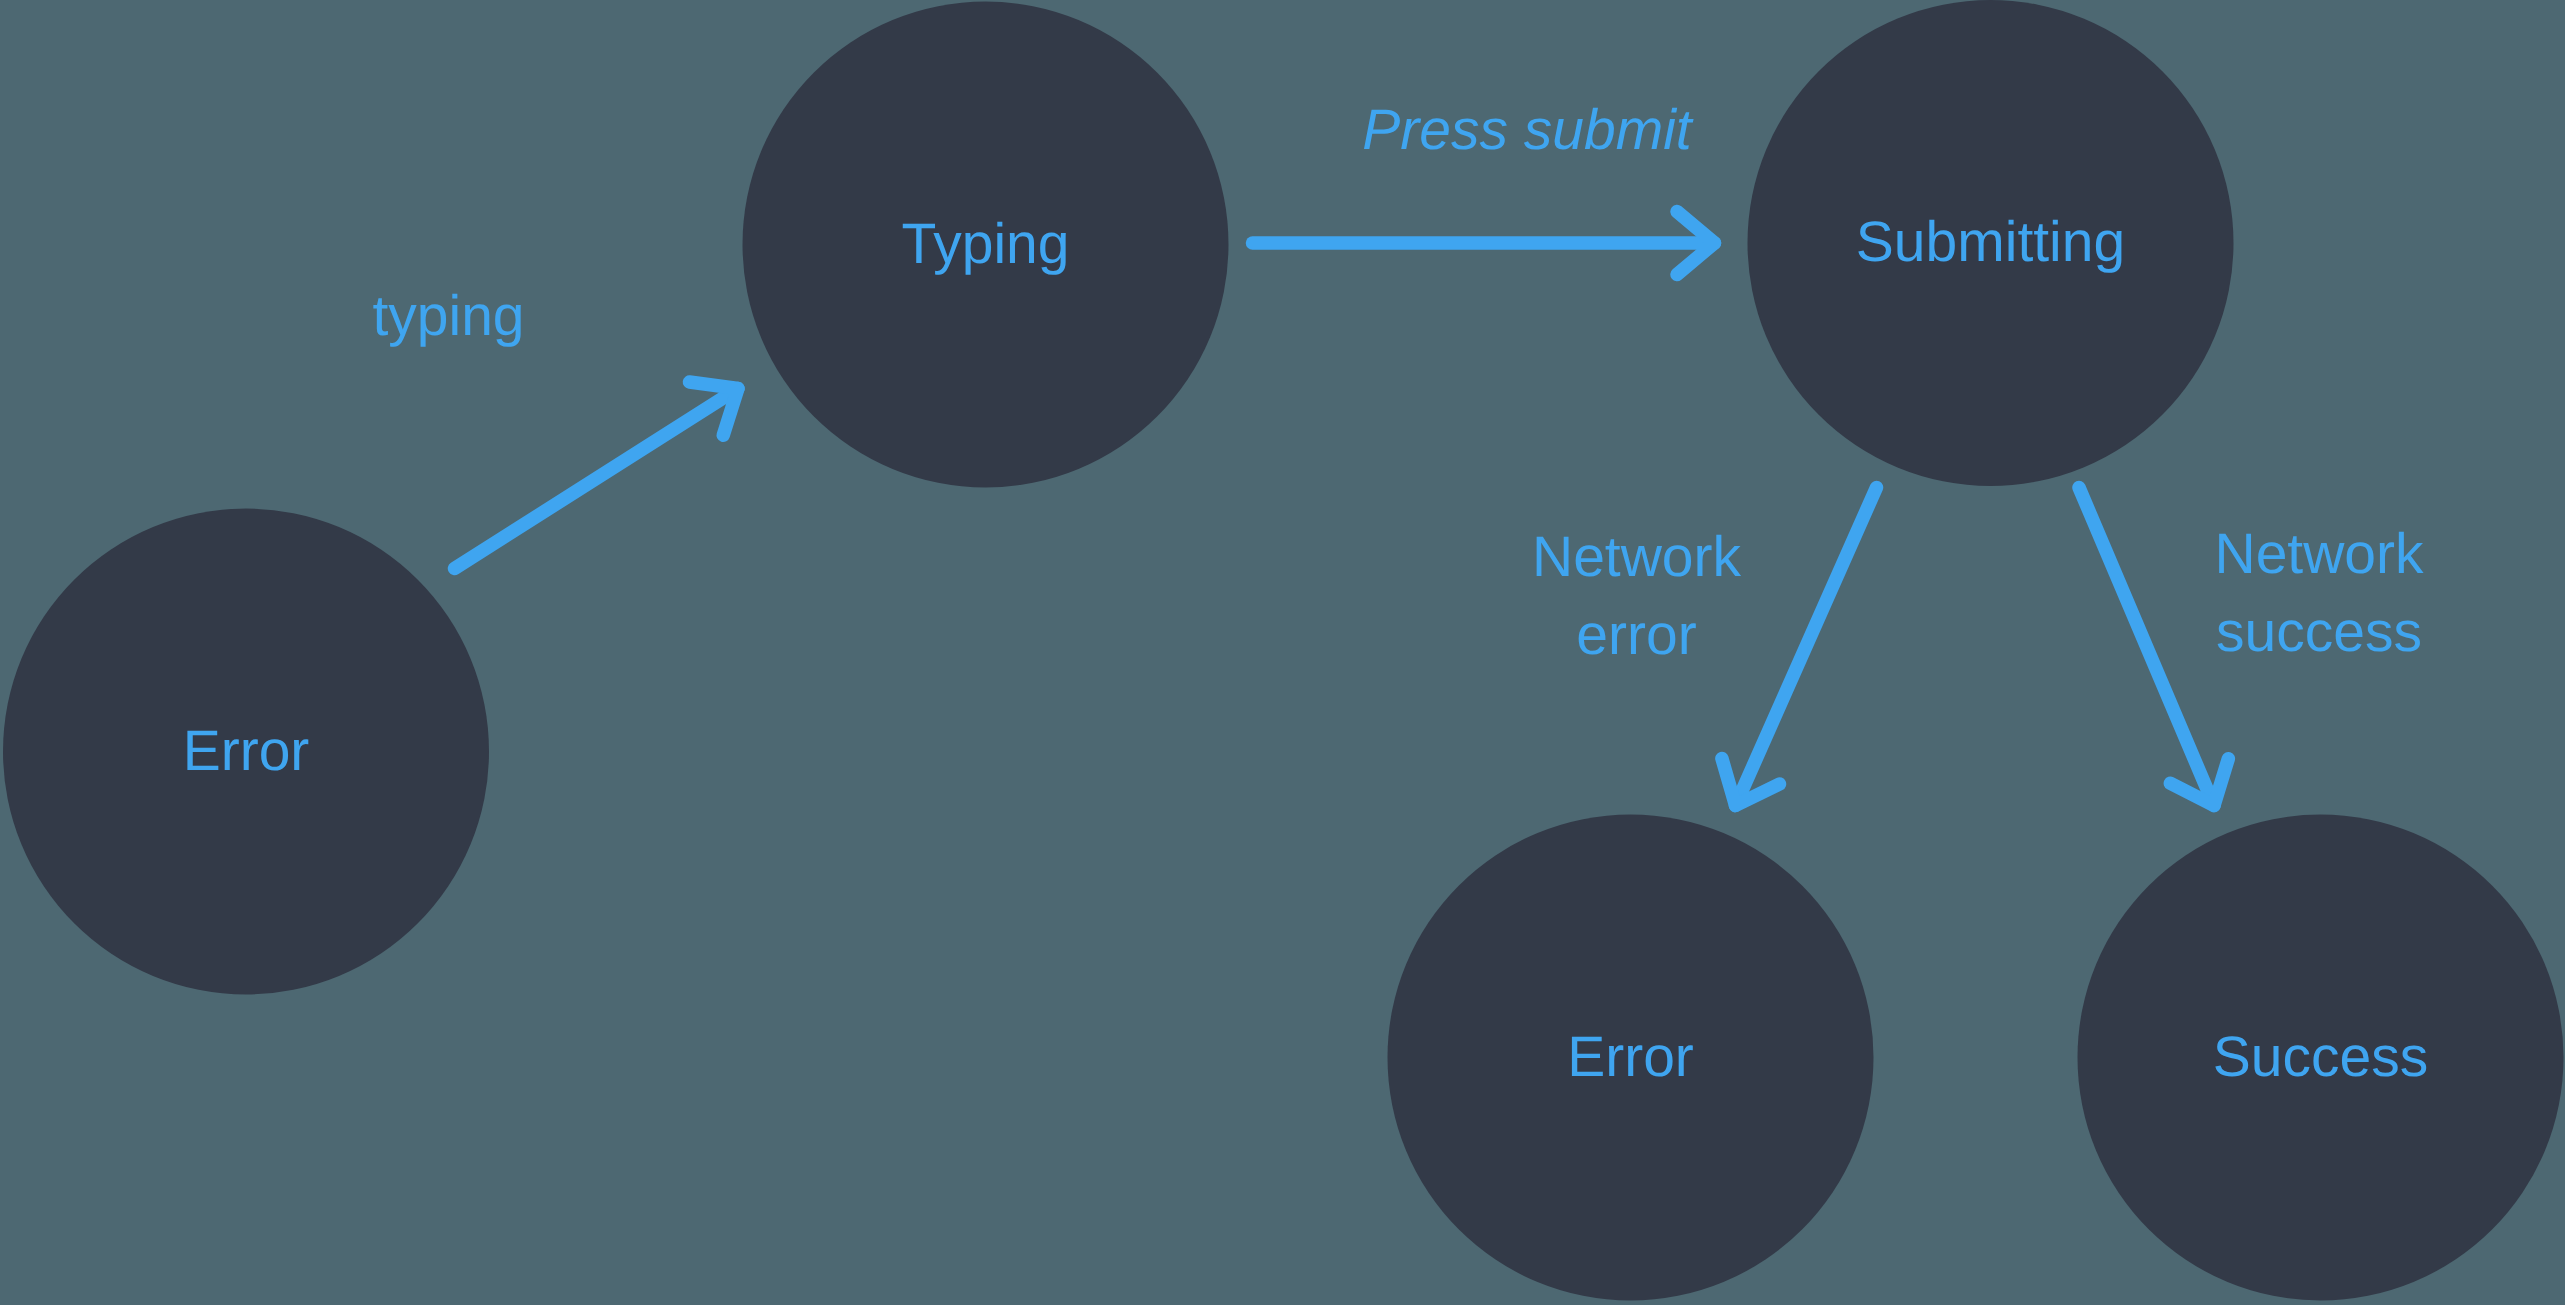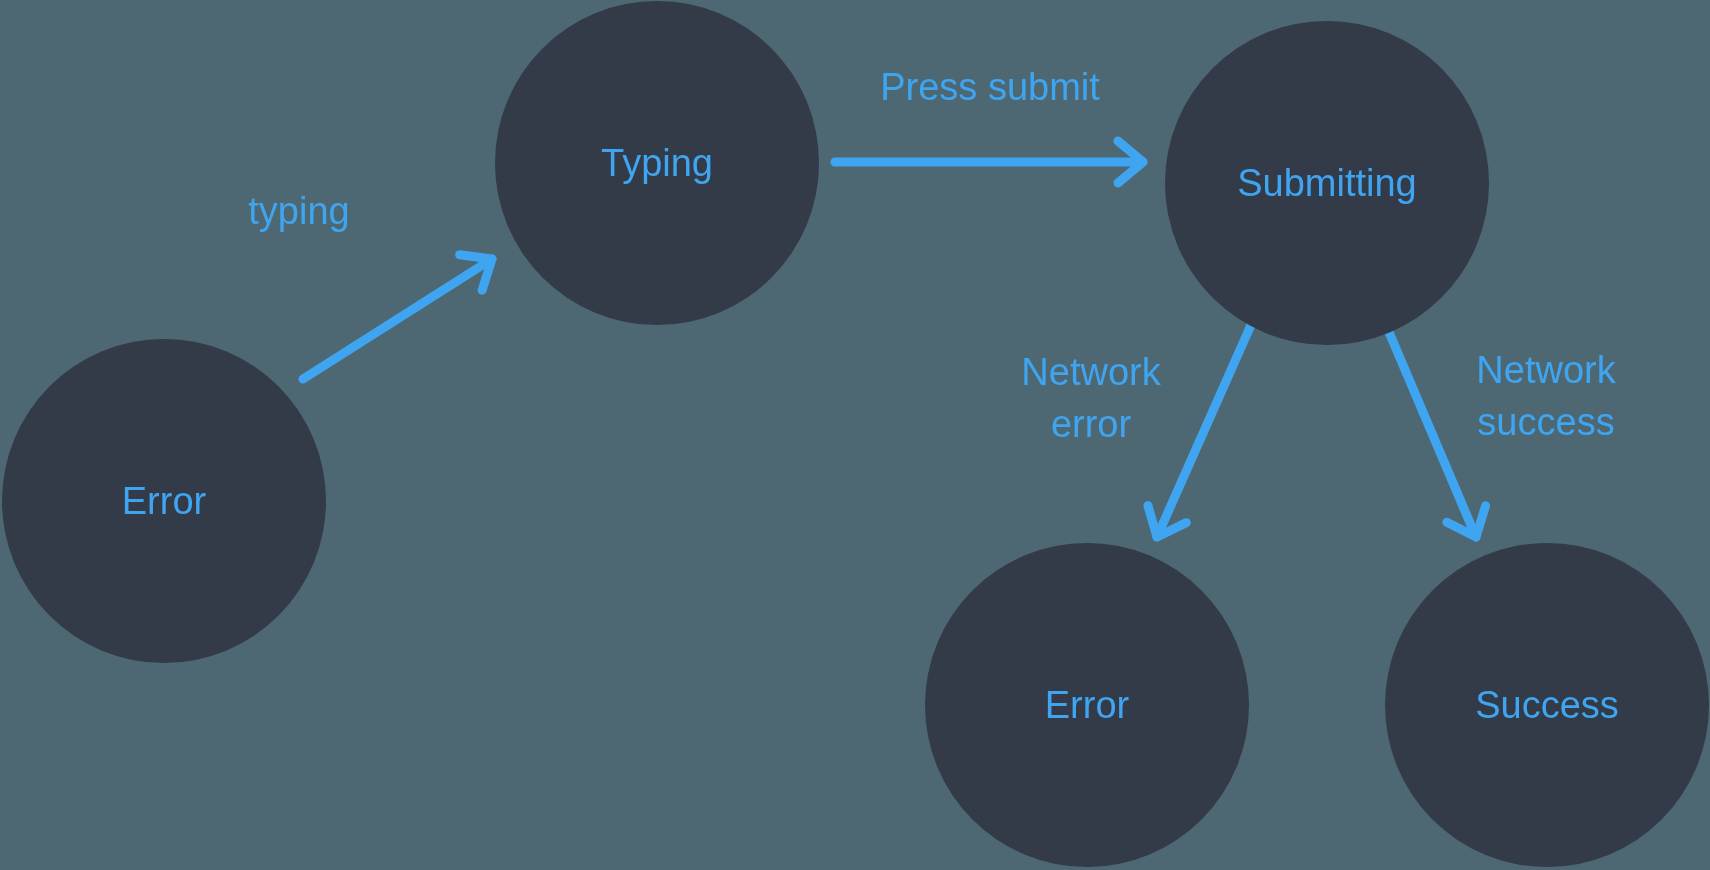--- a/index.html
+++ b/index.html
@@ -65,7 +65,7 @@
   }
   .edge-label span { display: block; }
   #label-start-typing    { left: 199px;  top: 185px; width: 200px; }
-  #label-press-submit    { left: 840px;  top: 61px;  width: 300px; }
+  #label-press-submit    { left: 868px;  top: 61px;  width: 300px; font-style: italic; }
   #label-network-error   { left: 971px;  top: 346px; width: 240px; }
   #label-network-success { left: 1426px; top: 344px; width: 240px; }
 </style>

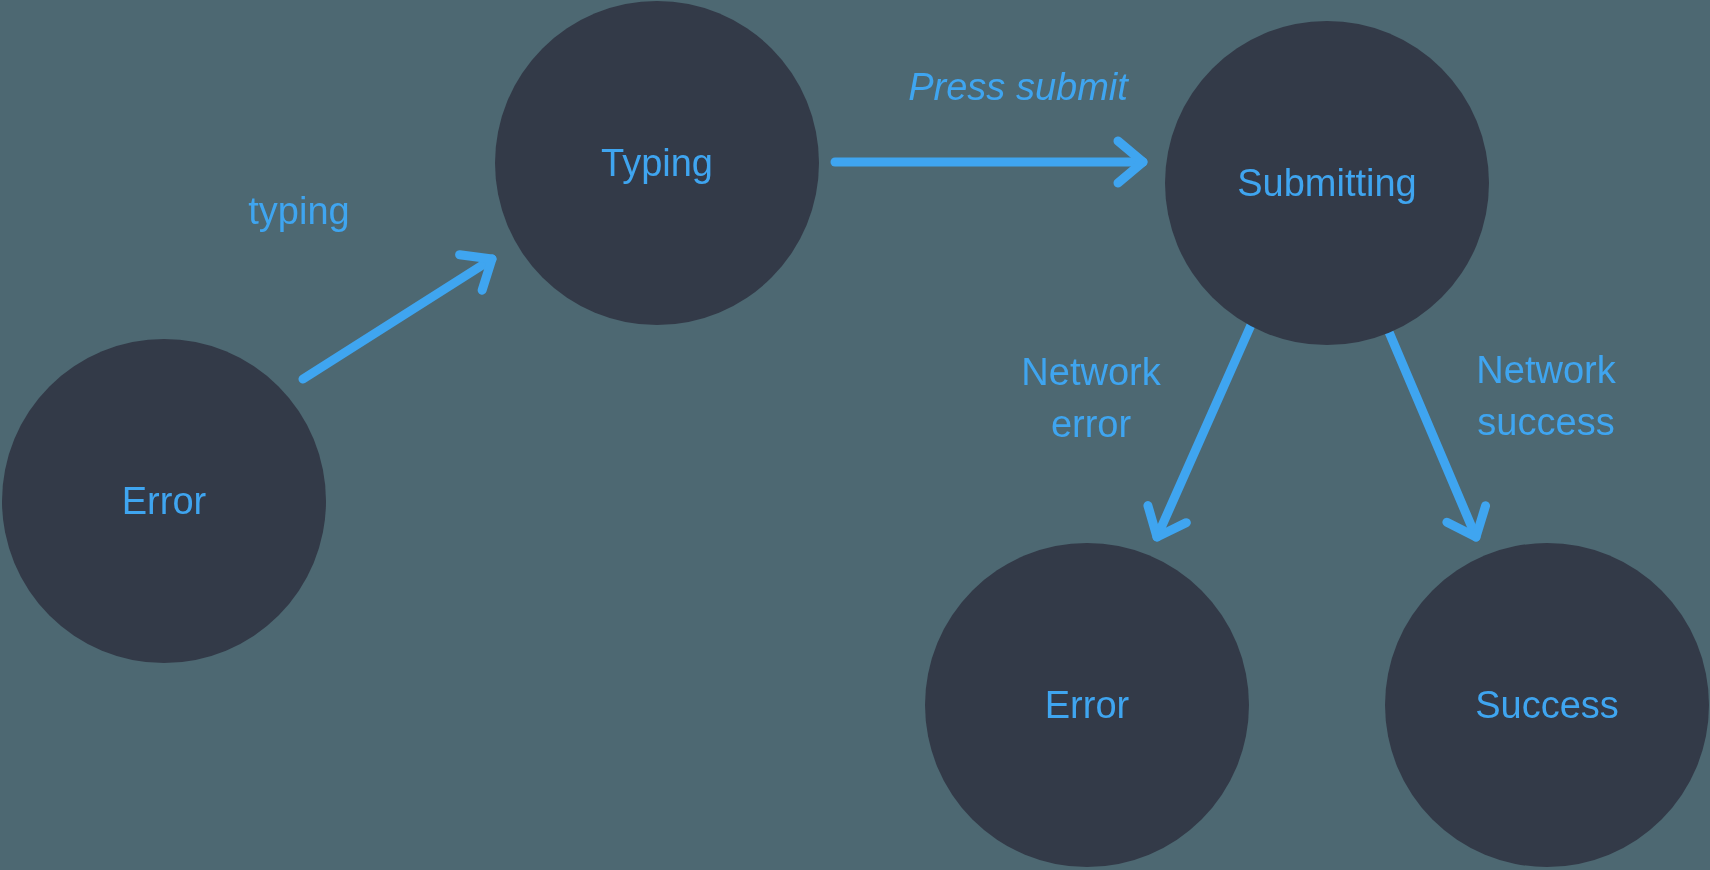--- a/index.html
+++ b/index.html
@@ -53,7 +53,7 @@
   }
   #node-empty      { left: 2px;    top: 339px; }
   #node-typing     { left: 495px;  top: 1px;   }
-  #node-submitting { left: 1165px; top: 0px; margin-top: 21px;   }
+  #node-submitting { left: 1165px; top: 0px;   }
   #node-error      { left: 925px;  top: 543px; }
   #node-success    { left: 1385px; top: 543px; }
   .edge-label {

